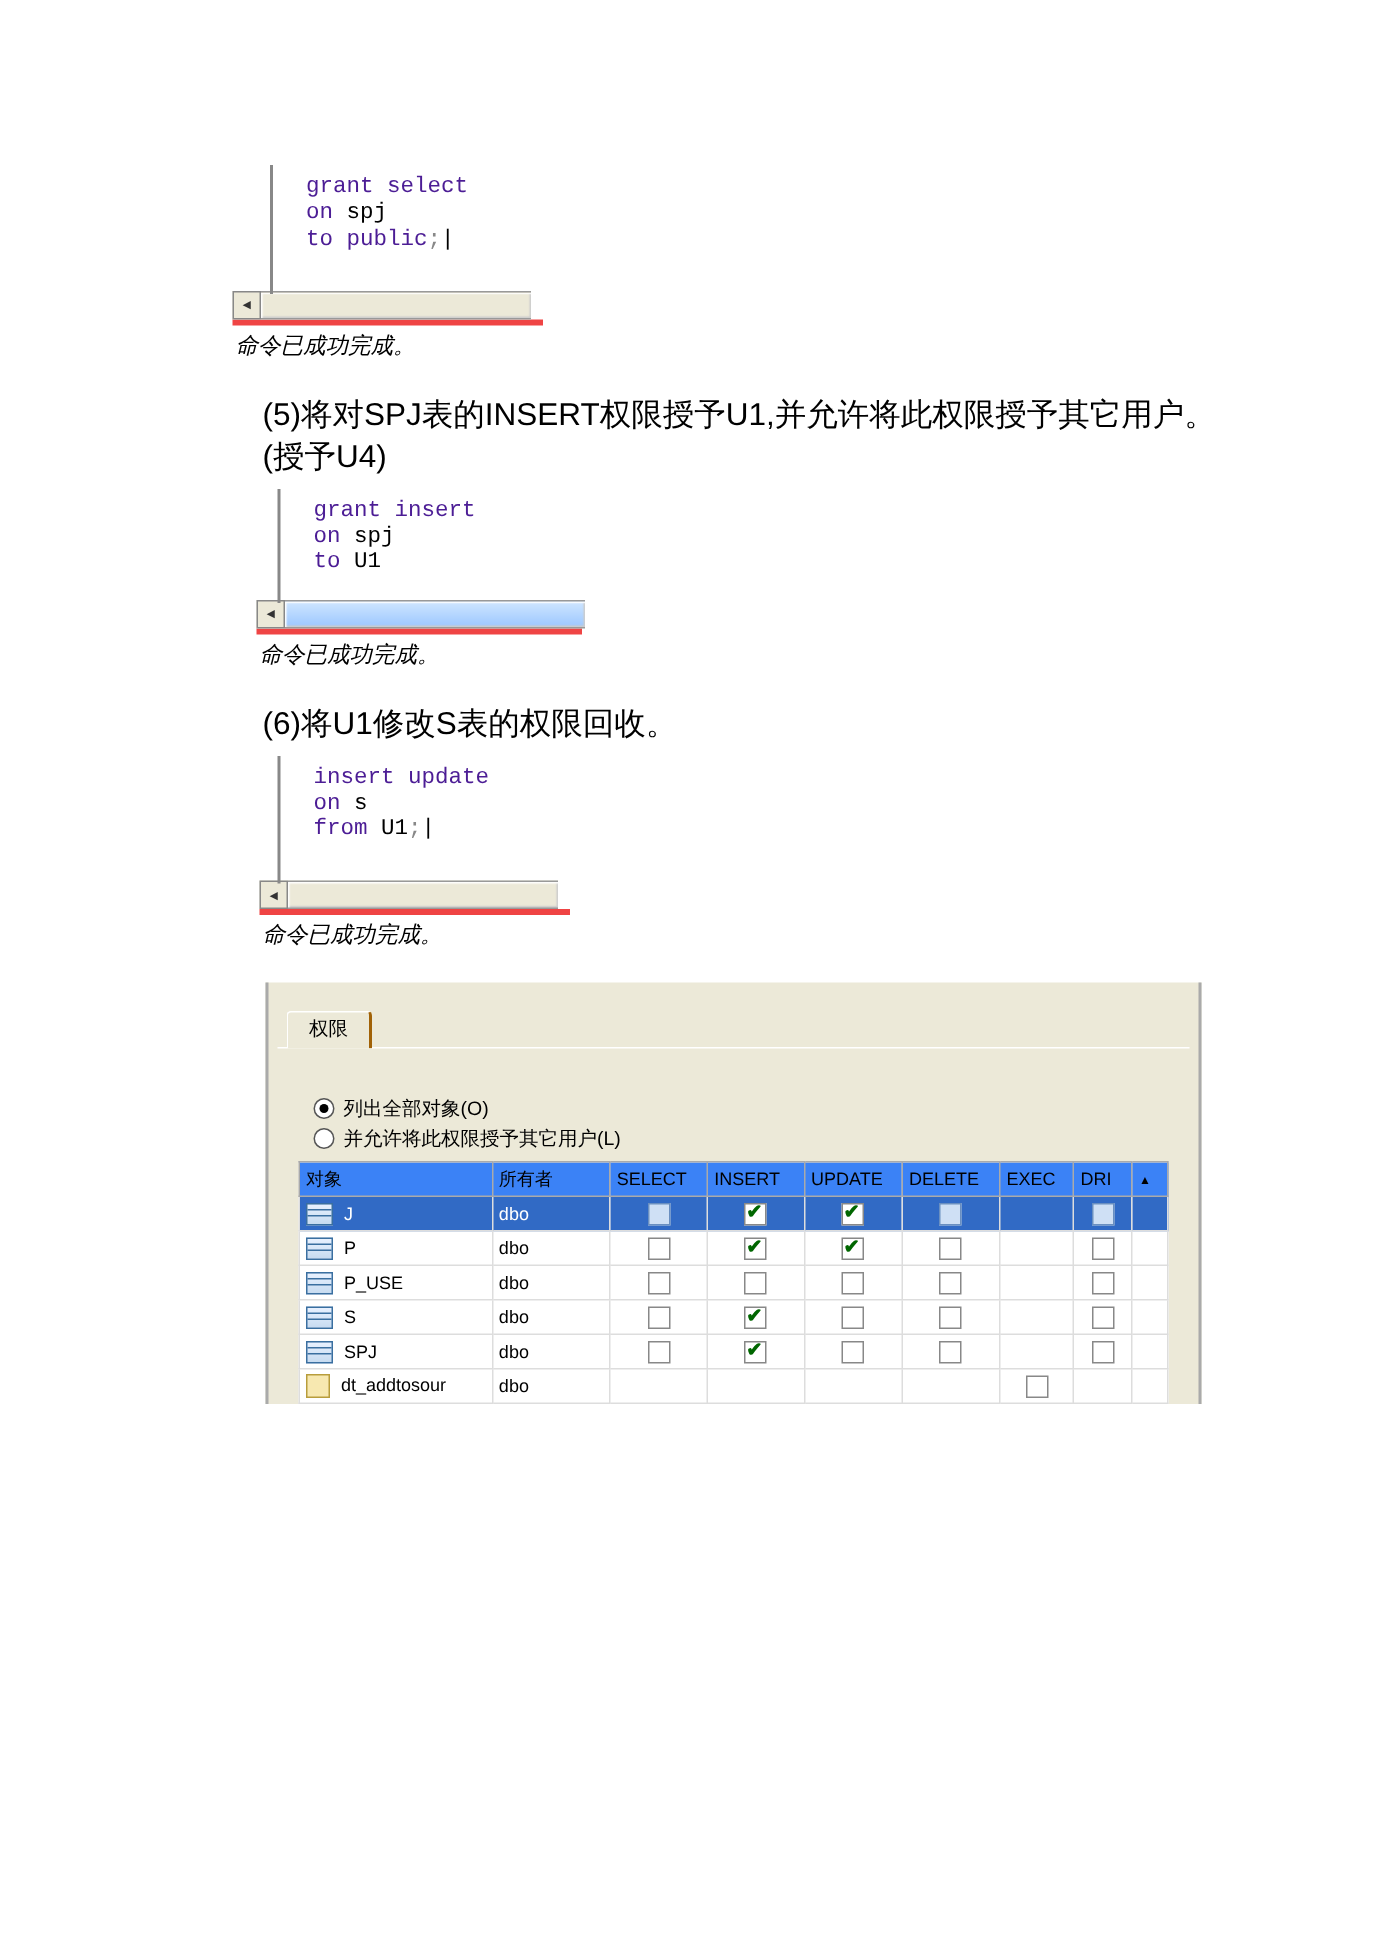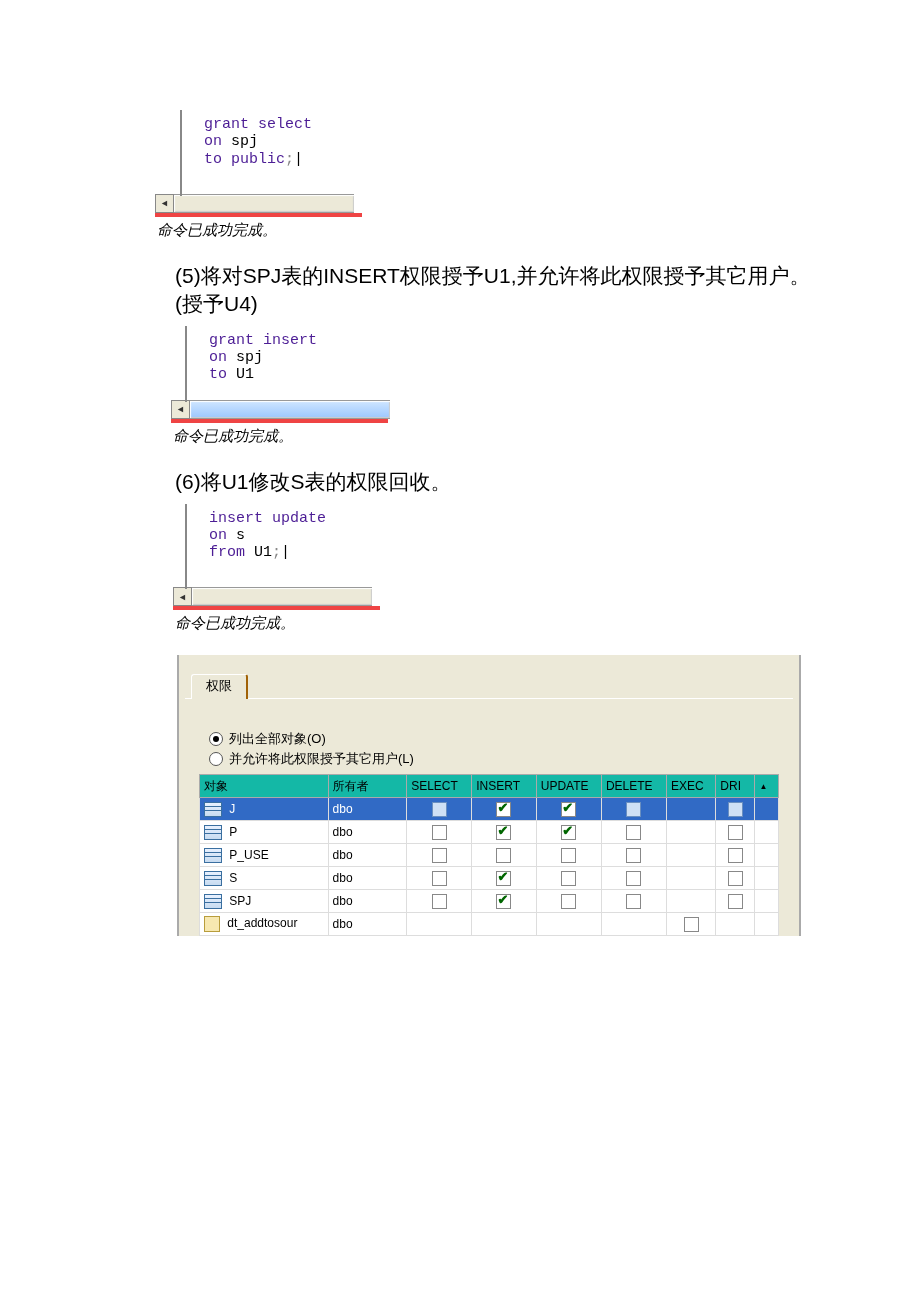--- a/index.html
+++ b/index.html
@@ -169,7 +169,7 @@
     width: calc(100% - 8px);
   }
   .perm-table th {
-    background: #14b8a6;
+    background: #3b82f6;
     border: 1px solid #aaa;
     font-weight: normal;
     text-align: left;

